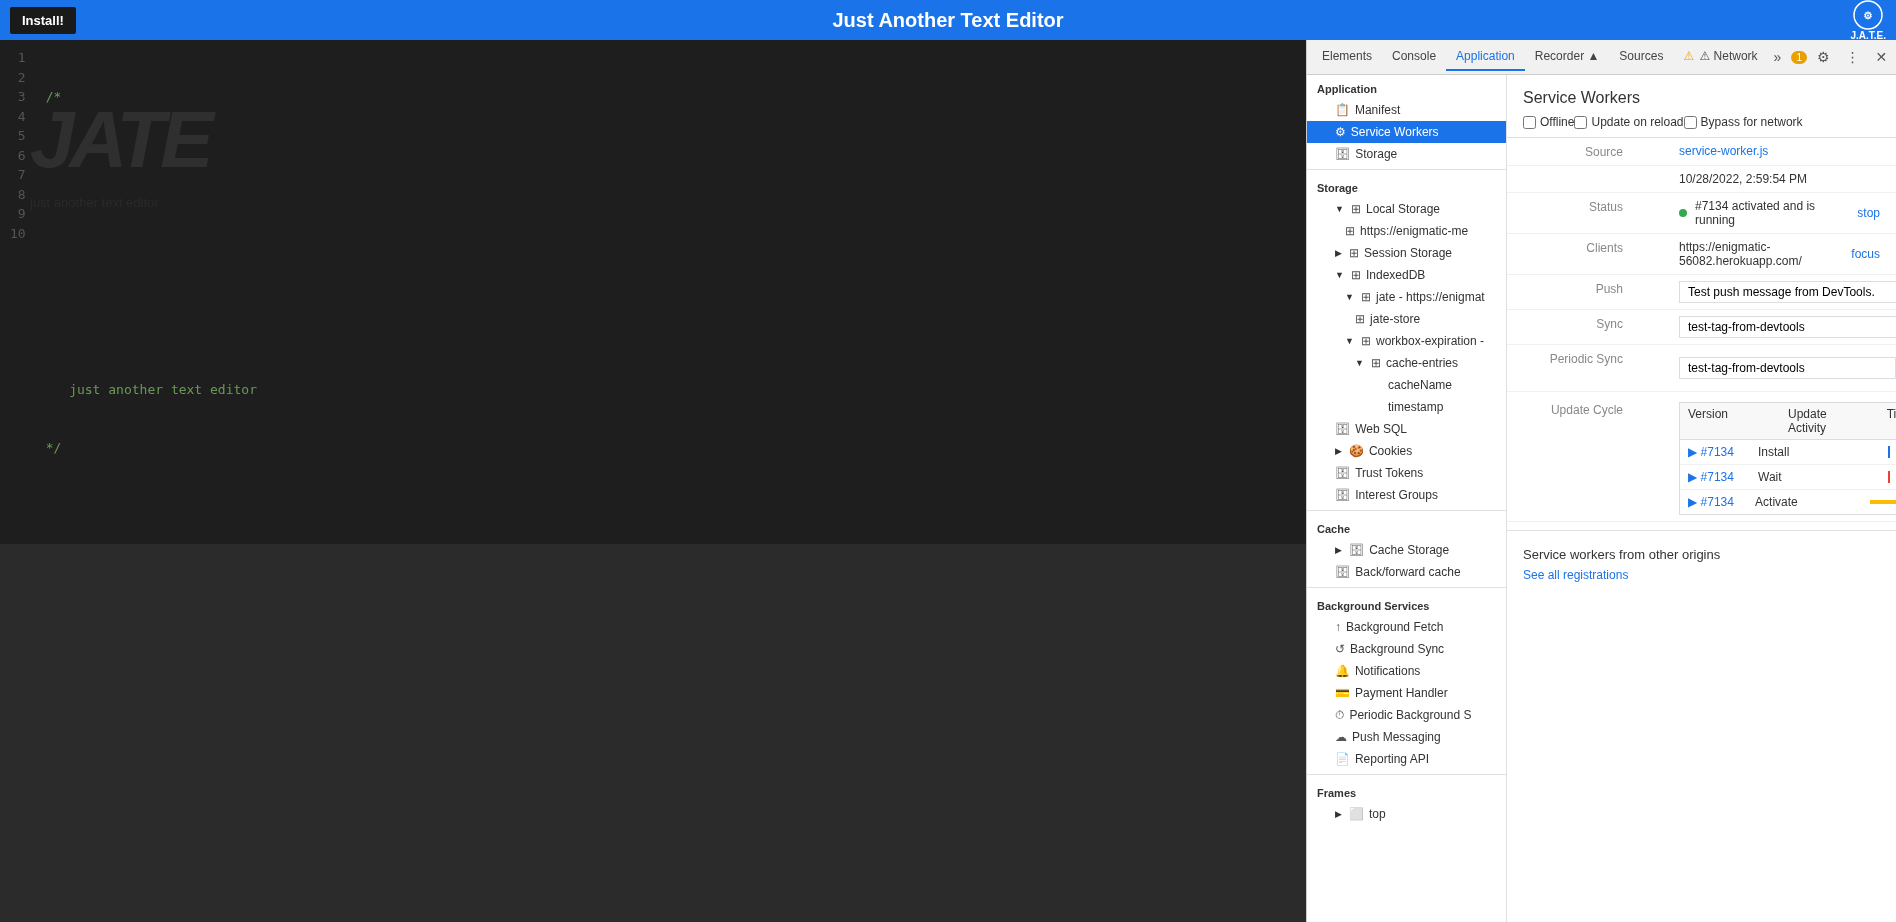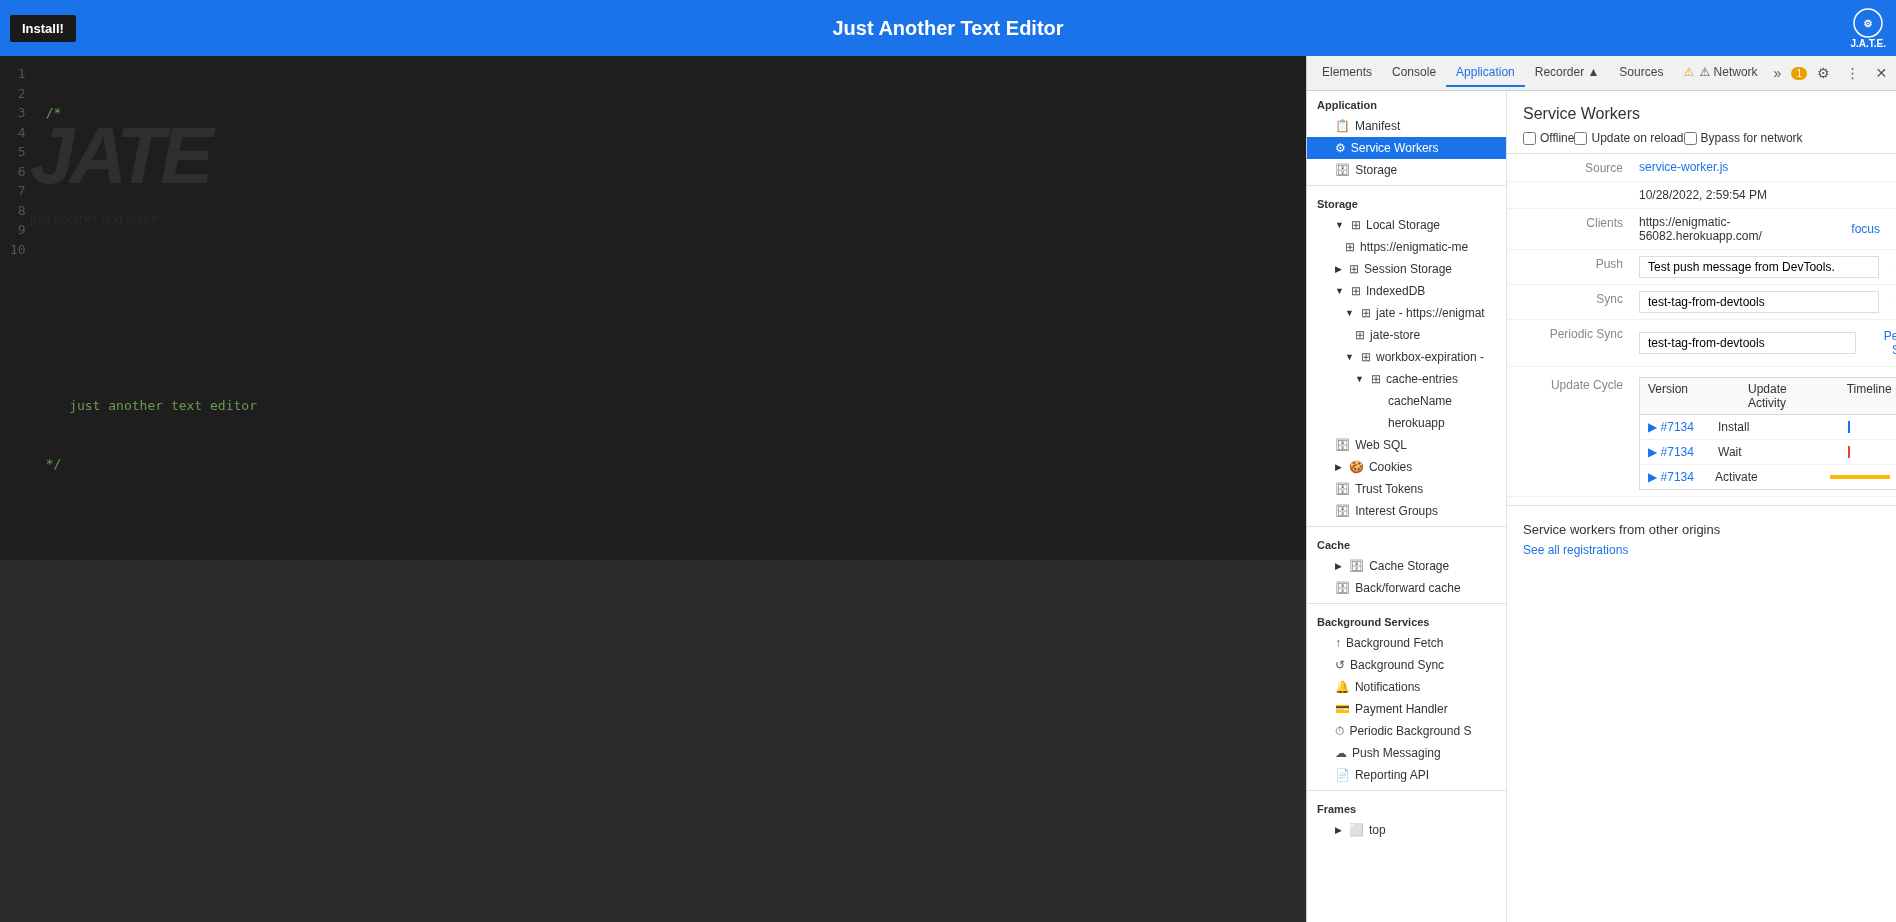--- a/index.html
+++ b/index.html
@@ -6,7 +6,7 @@
     body { font-family: -apple-system, BlinkMacSystemFont, 'Segoe UI', sans-serif; font-size: 12px; display: flex; flex-direction: column; height: 922px; overflow: hidden; background: #2b2b2b; }
 
     
-    #top-bar { display: flex; align-items: center; background: #1a73e8; height: 56px; flex-shrink: 0; position: relative; }
+    #top-bar { display: flex; align-items: center; background: #1a73e8; height: 40px; flex-shrink: 0; position: relative; }
     #install-btn { background: #1a1a1a; color: white; border: none; padding: 6px 12px; font-size: 13px; font-weight: bold; cursor: pointer; margin-left: 10px; border-radius: 2px; }
     #app-title { color: white; font-size: 20px; font-weight: 600; position: absolute; left: 50%; transform: translateX(-50%); }
     #logo-area { margin-left: auto; margin-right: 10px; color: white; font-size: 11px; font-weight: bold; display: flex; flex-direction: column; align-items: center; }

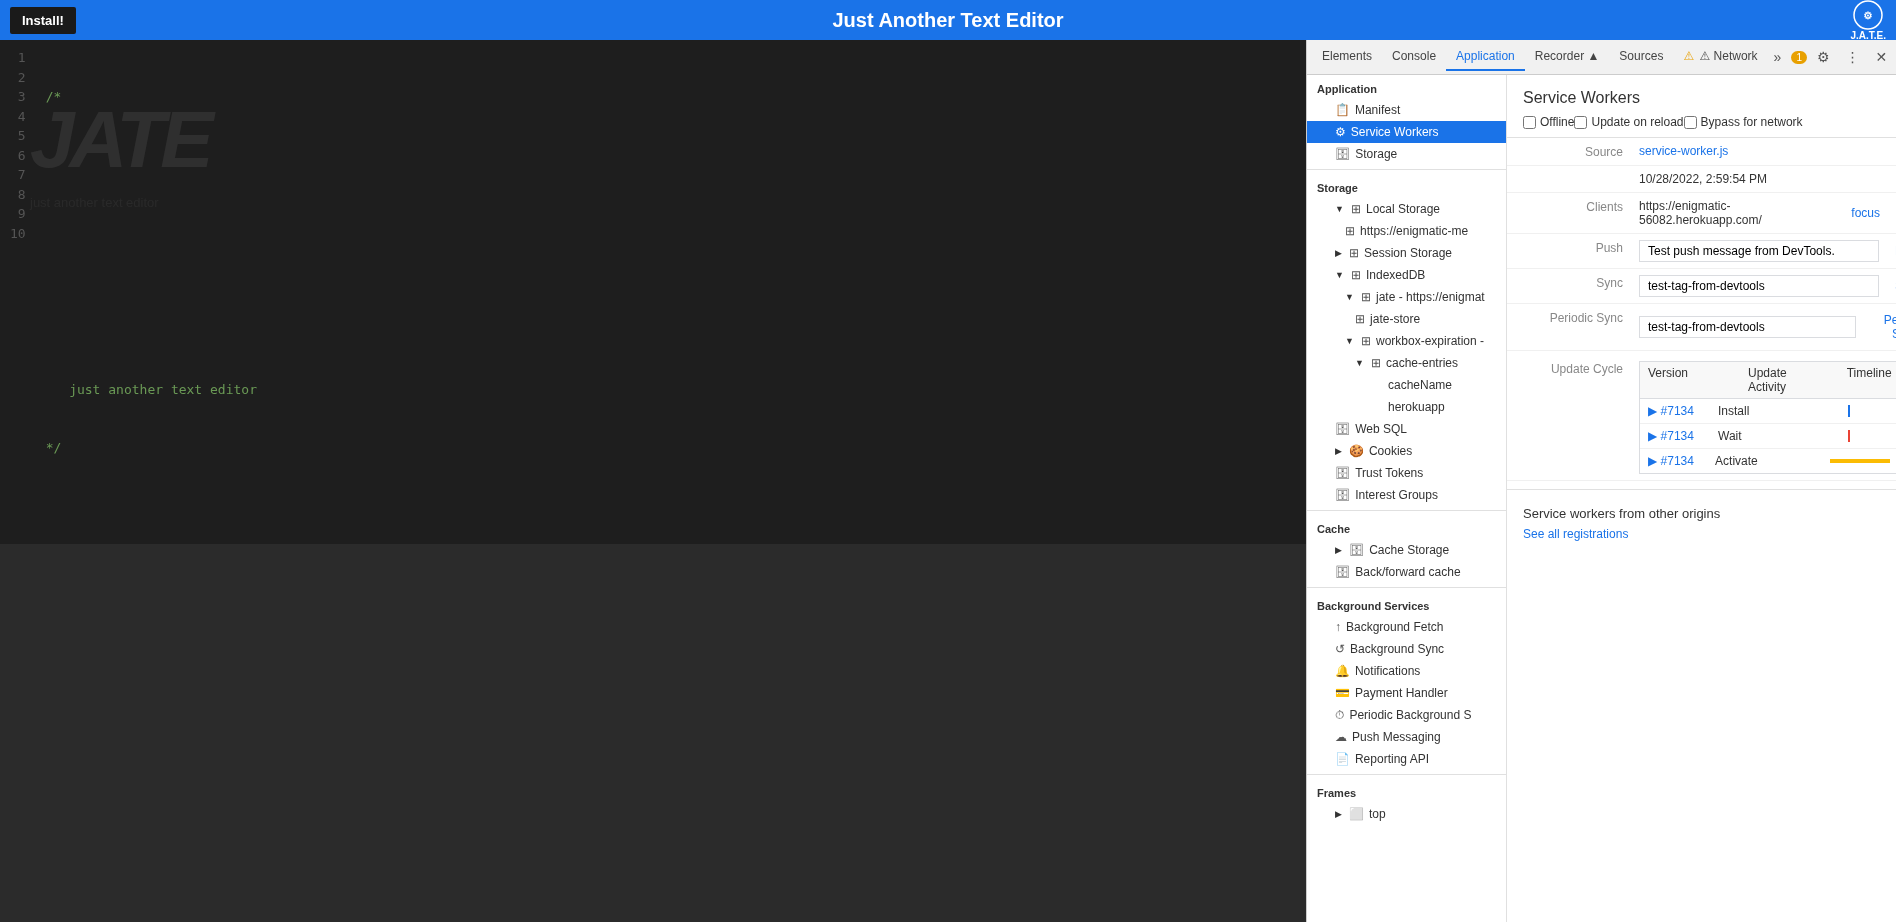--- a/index.html
+++ b/index.html
@@ -65,7 +65,7 @@
     .sw-url-row { display: flex; align-items: center; gap: 8px; padding: 10px 16px; border-bottom: 1px solid #e0e0e0; }
     .sw-url { color: #333; font-size: 12px; font-weight: 500; }
     .link { color: #1a73e8; text-decoration: none; cursor: pointer; font-size: 12px; }
-    .detail-row { display: flex; align-items: flex-start; padding: 6px 16px; border-bottom: 1px solid #f0f0f0; }
+    .detail-row { display: flex; align-items: flex-start; padding: 6px 16px; border-bottom: 1px solid #f0f0f0; gap: 40px; }
     .detail-label { width: 100px; color: #888; font-size: 12px; text-align: right; margin-right: 16px; flex-shrink: 0; padding-top: 1px; }
     .detail-value { flex: 1; font-size: 12px; color: #333; display: flex; align-items: center; gap: 8px; }
     .status-dot { width: 8px; height: 8px; border-radius: 50%; background: #34a853; flex-shrink: 0; }

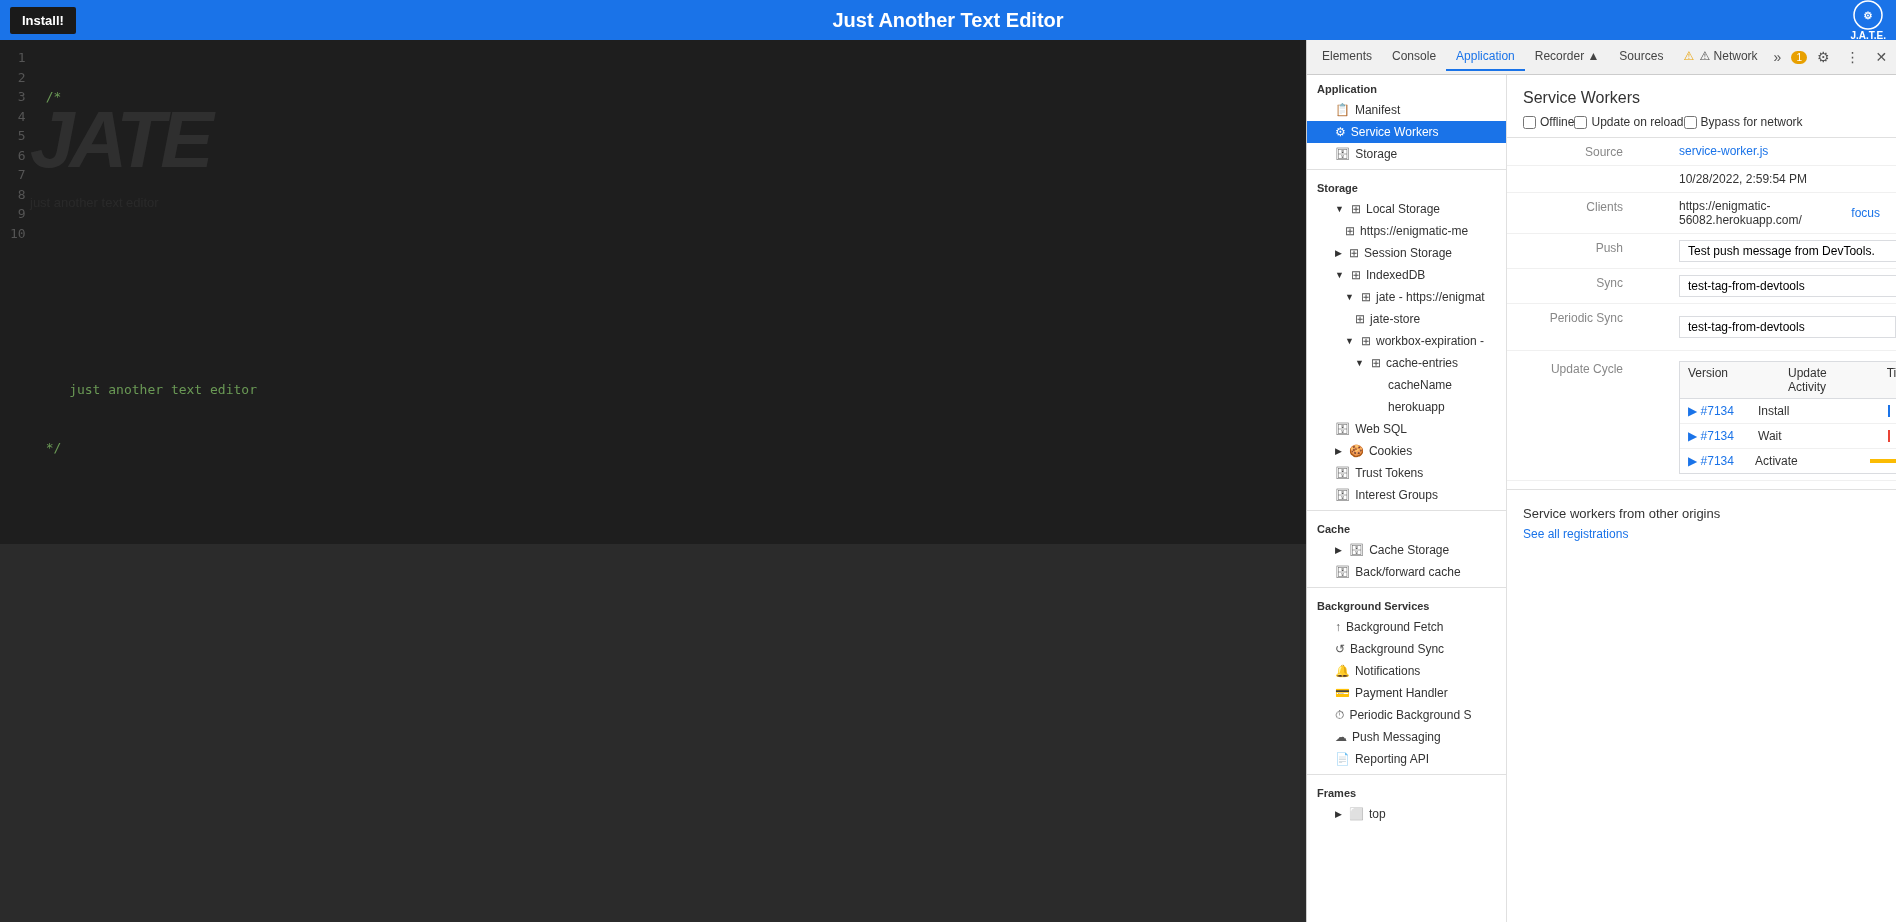--- a/index.html
+++ b/index.html
@@ -327,6 +327,14 @@
         <div class="detail-row">
           <span class="detail-label"></span>
           <span class="detail-value">10/28/2022, 2:59:54 PM</span>
+        </div>
+        <div class="detail-row">
+          <span class="detail-label">Status</span>
+          <span class="detail-value">
+            <span class="status-dot"></span>
+            <span>#7134 activated and is running</span>
+            <a class="stop-link">stop</a>
+          </span>
         </div>
         <div class="detail-row">
           <span class="detail-label">Clients</span>

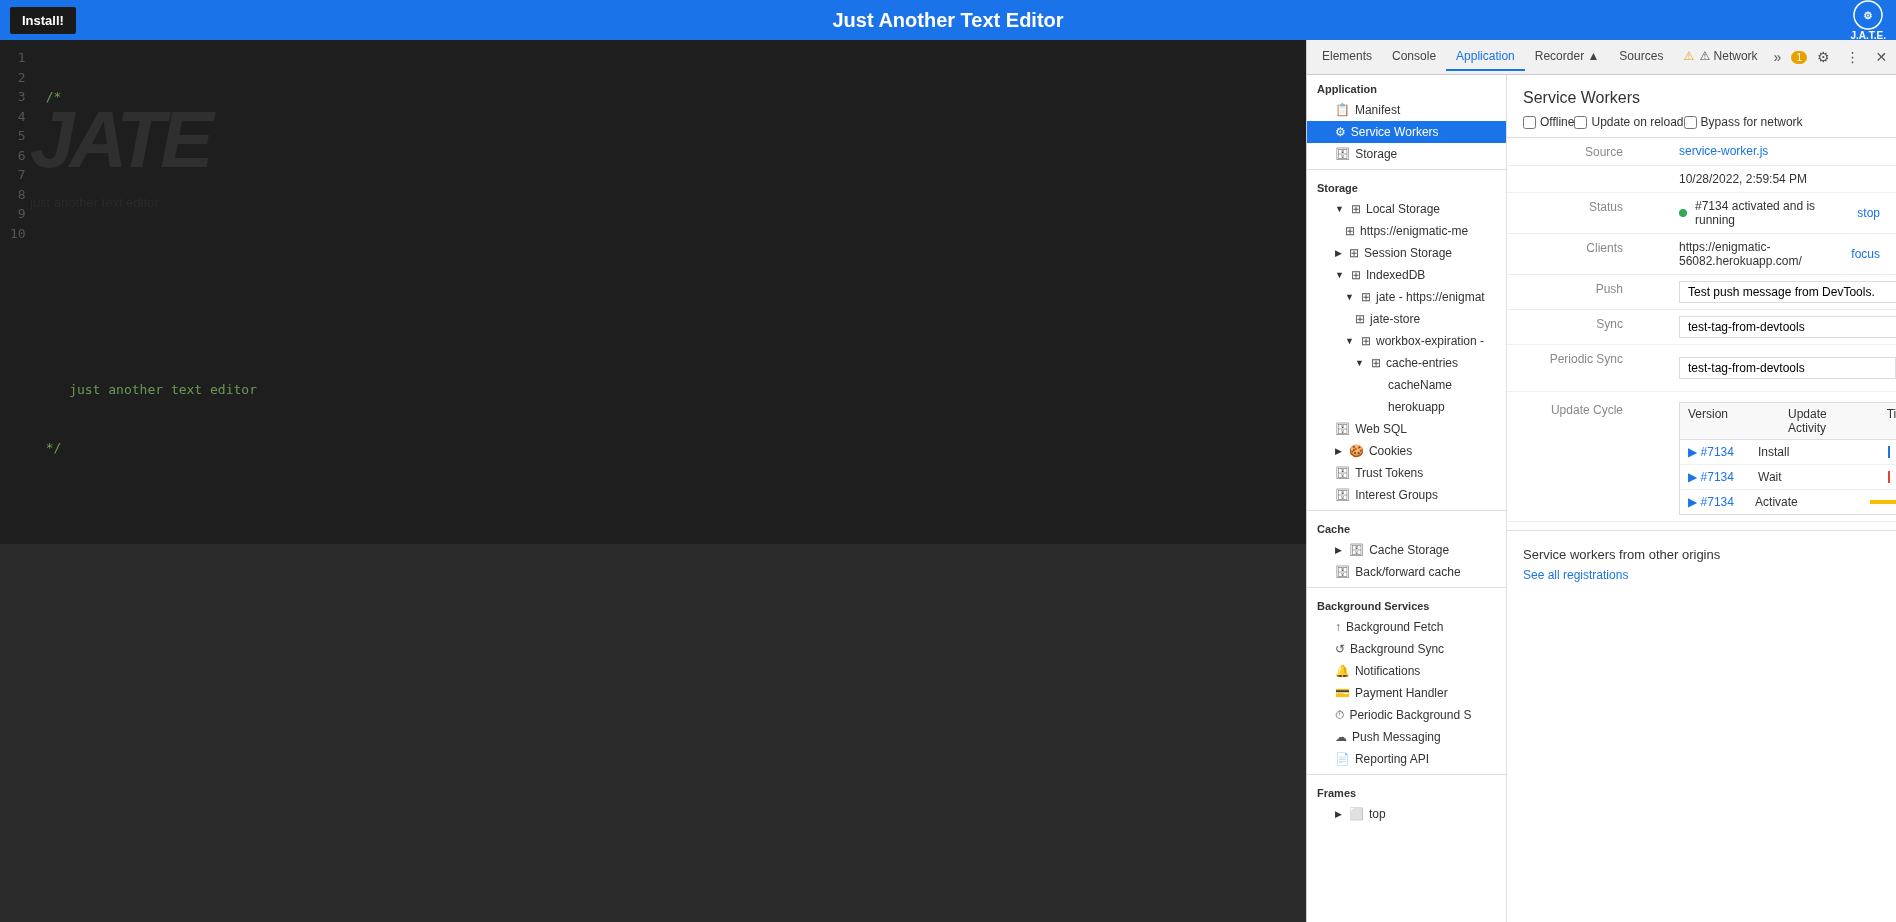--- a/index.html
+++ b/index.html
@@ -224,7 +224,7 @@
           <span>cacheName</span>
         </div>
         <div class="sidebar-item sidebar-item-indent4">
-          <span>herokuapp</span>
+          <span>timestamp</span>
         </div>
         <div class="sidebar-item sidebar-item-indent1">
           <span class="sidebar-icon">🗄</span>

